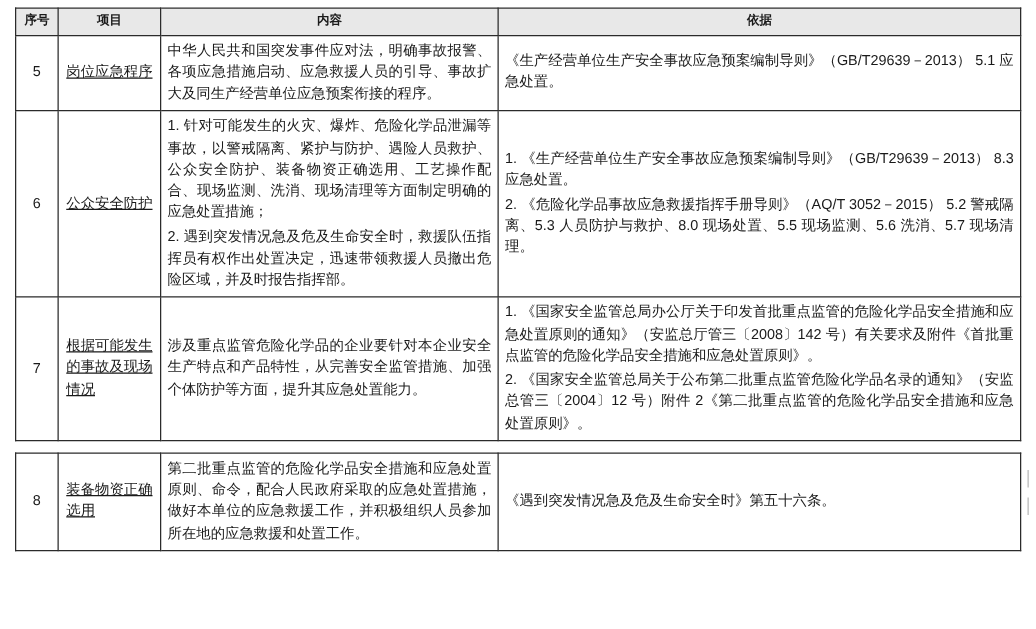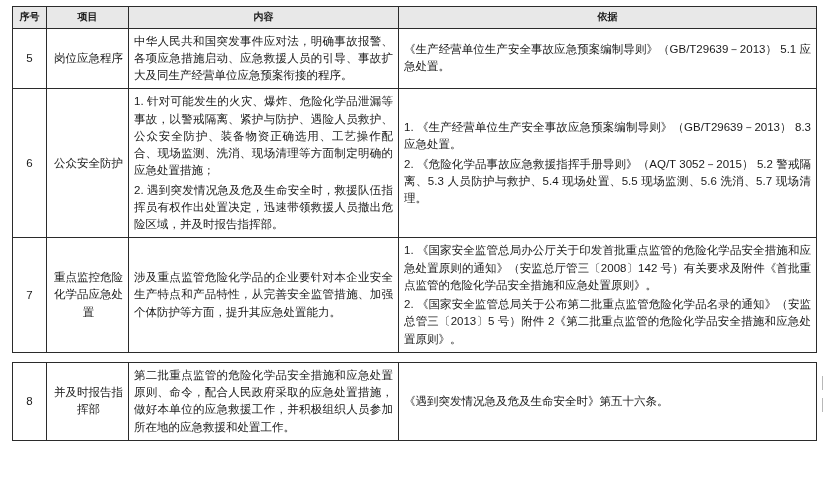--- a/index.html
+++ b/index.html
@@ -71,11 +71,12 @@
     font-size: 11.5px;
   }
   td.cell-item {
-    text-align: center;
+    text-align: left;
     font-size: 11.5px;
     line-height: 1.5;
     padding-left: 6px;
     padding-right: 4px;
+    text-decoration: underline;
   }
   td.cell-content, td.cell-basis {
     text-align: justify;

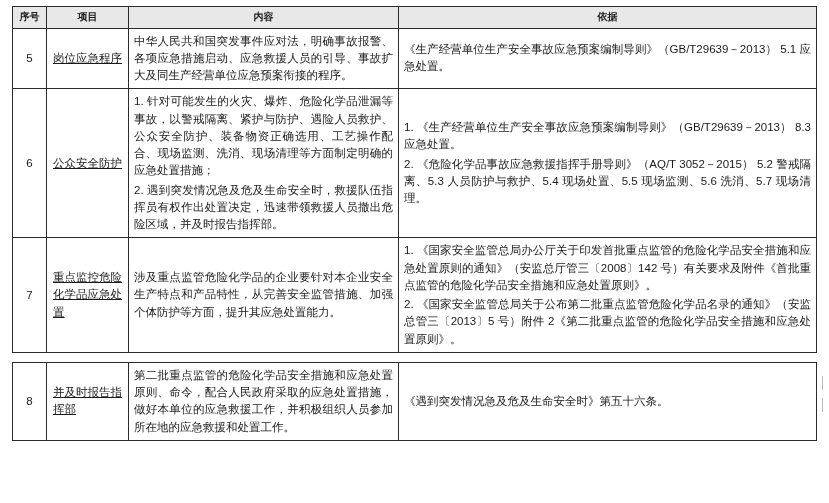--- a/index.html
+++ b/index.html
@@ -136,7 +136,7 @@
         </td>
         <td class="cell-basis">
           <p class="para">1. 《生产经营单位生产安全事故应急预案编制导则》（GB/T29639－2013） 8.3 应急处置。</p>
-          <p class="para">2. 《危险化学品事故应急救援指挥手册导则》（AQ/T 3052－2015） 5.2 警戒隔离、5.3 人员防护与救护、5.4 现场处置、5.5 现场监测、5.6 洗消、5.7 现场清理。</p>
+          <p class="para">2. 《危险化学品事故应急救援指挥手册导则》（AQ/T 3052－2015） 5.2 警戒隔离、5.3 人员防护与救护、8.0 现场处置、5.5 现场监测、5.6 洗消、5.7 现场清理。</p>
         </td>
       </tr>
       <tr>

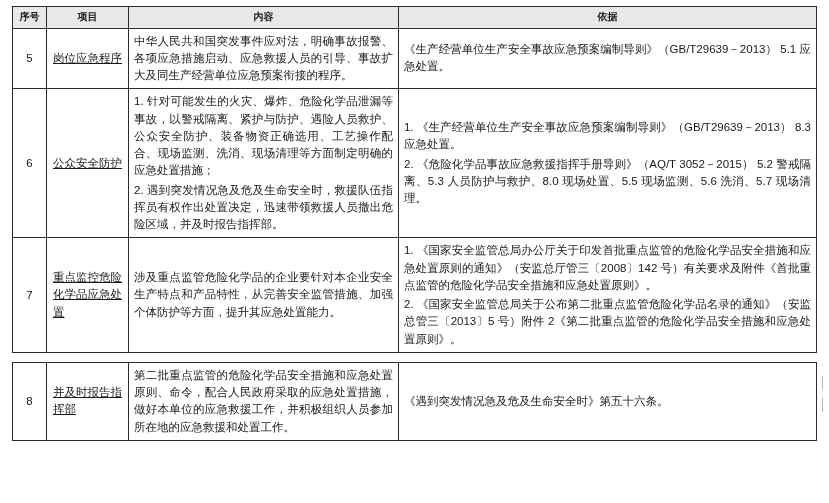--- a/index.html
+++ b/index.html
@@ -141,7 +141,7 @@
       </tr>
       <tr>
         <td class="cell-no">7</td>
-        <td class="cell-item">重点监控危险化学品应急处置</td>
+        <td class="cell-item">根据可能发生的事故及现场情况</td>
         <td class="cell-content">
           <p class="para">涉及重点监管危险化学品的企业要针对本企业安全生产特点和产品特性，从完善安全监管措施、加强个体防护等方面，提升其应急处置能力。</p>
         </td>

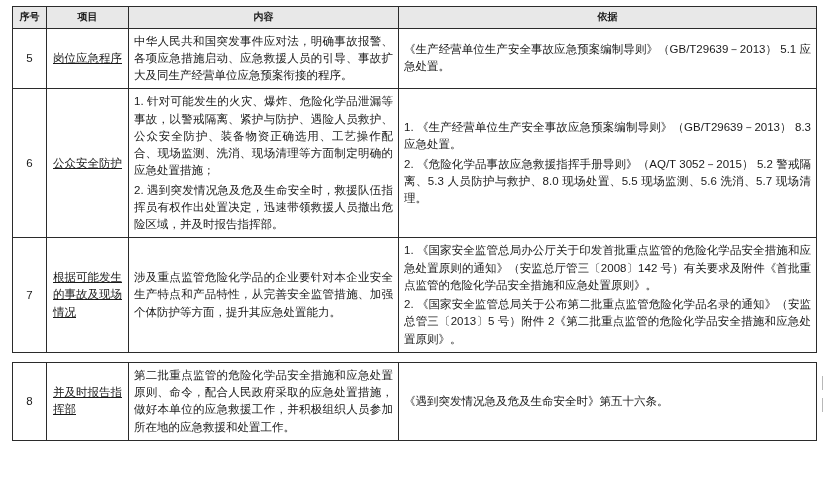--- a/index.html
+++ b/index.html
@@ -147,7 +147,7 @@
         </td>
         <td class="cell-basis">
           <p class="para">1. 《国家安全监管总局办公厅关于印发首批重点监管的危险化学品安全措施和应急处置原则的通知》（安监总厅管三〔2008〕142 号）有关要求及附件《首批重点监管的危险化学品安全措施和应急处置原则》。</p>
-          <p class="para">2. 《国家安全监管总局关于公布第二批重点监管危险化学品名录的通知》（安监总管三〔2013〕5 号）附件 2《第二批重点监管的危险化学品安全措施和应急处置原则》。</p>
+          <p class="para">2. 《国家安全监管总局关于公布第二批重点监管危险化学品名录的通知》（安监总管三〔2004〕12 号）附件 2《第二批重点监管的危险化学品安全措施和应急处置原则》。</p>
         </td>
       </tr>
     </tbody>

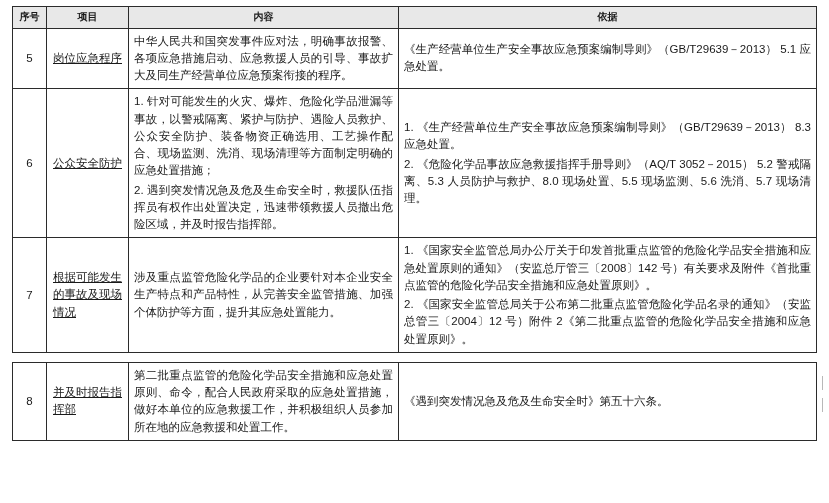--- a/index.html
+++ b/index.html
@@ -163,7 +163,7 @@
     <tbody>
       <tr>
         <td class="cell-no">8</td>
-        <td class="cell-item">并及时报告指挥部</td>
+        <td class="cell-item">装备物资正确选用</td>
         <td class="cell-content">
           <p class="para">第二批重点监管的危险化学品安全措施和应急处置原则、命令，配合人民政府采取的应急处置措施，做好本单位的应急救援工作，并积极组织人员参加所在地的应急救援和处置工作。</p>
         </td>

